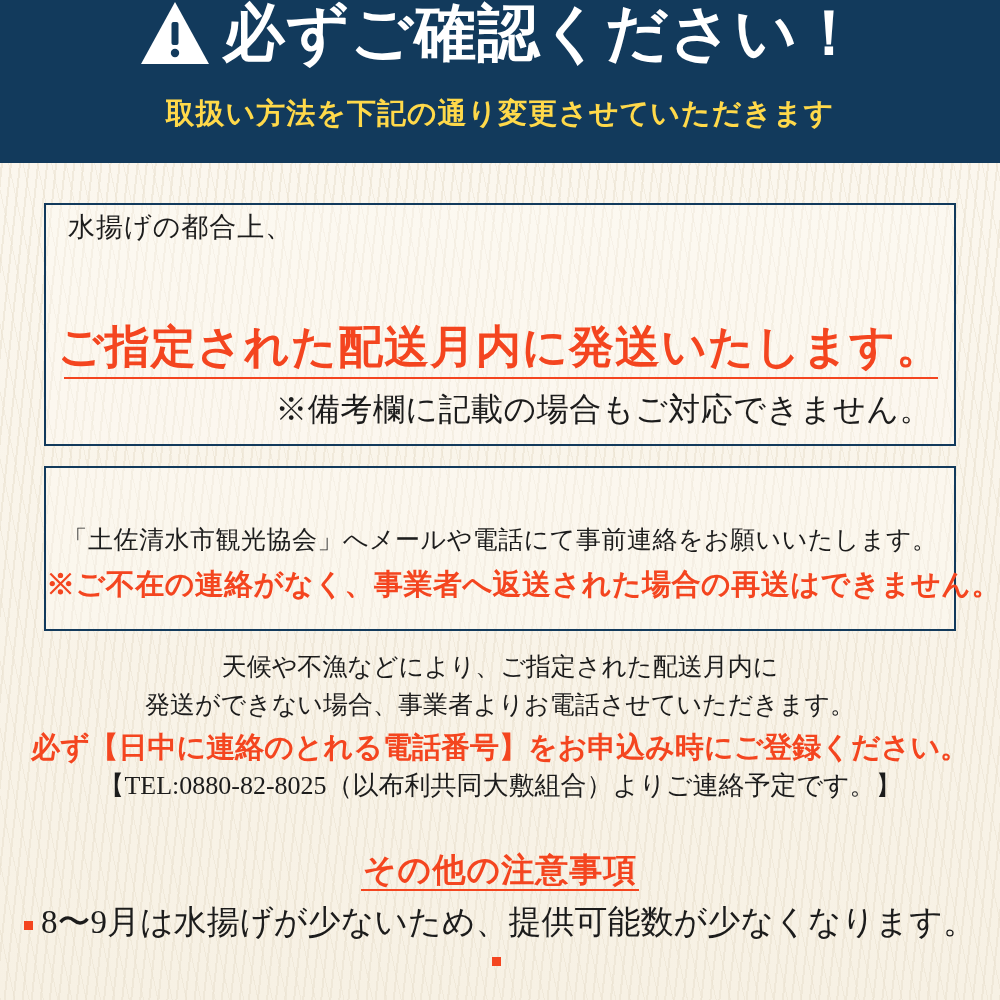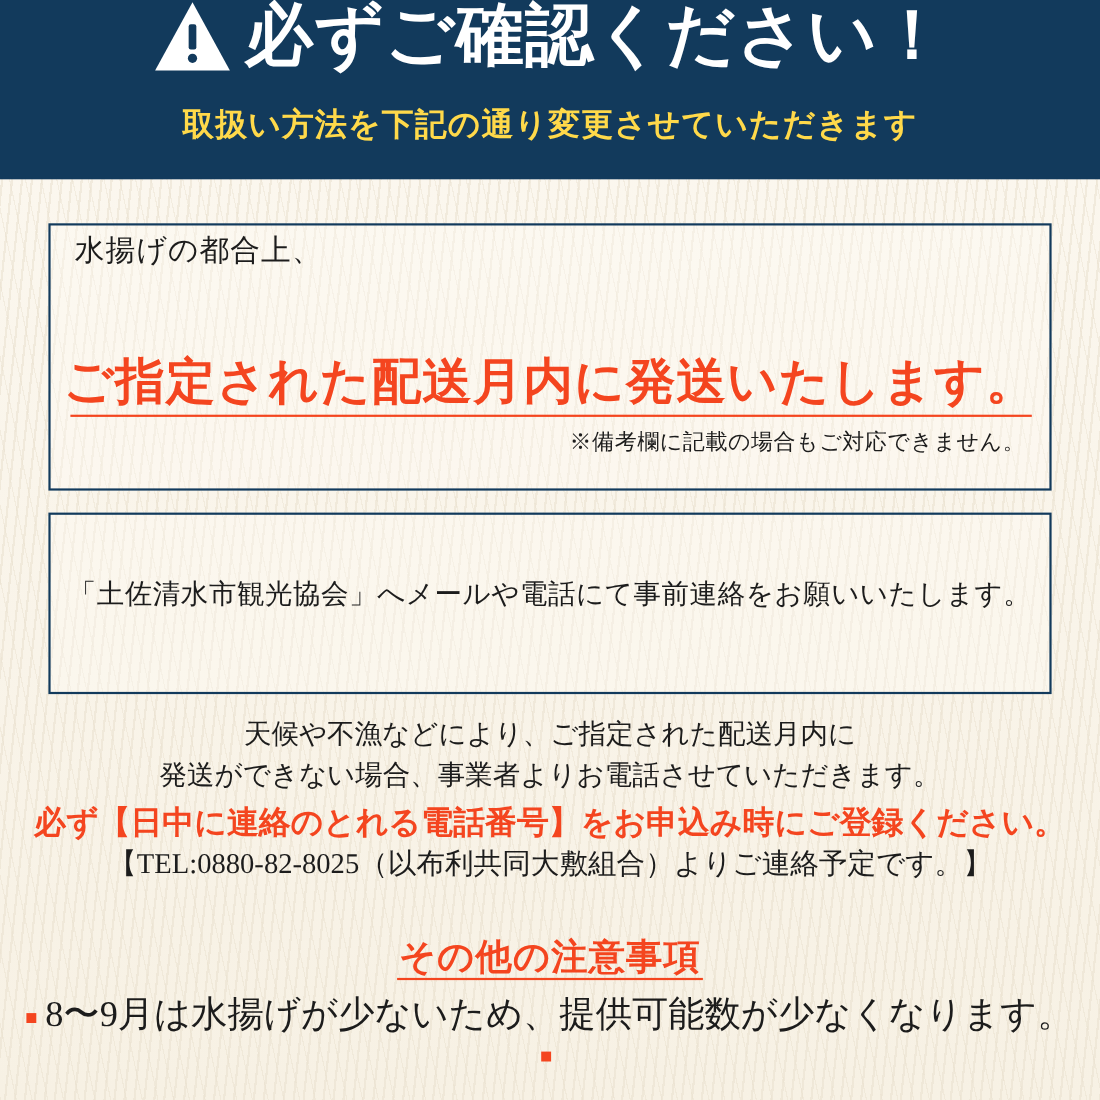--- a/index.html
+++ b/index.html
@@ -136,7 +136,7 @@
     position: absolute;
     right: 22px;
     top: 183px;
-    font-size: 20px;
+    font-size: 32px;
     color: #1c1c1c;
     letter-spacing: 0.5px;
   }

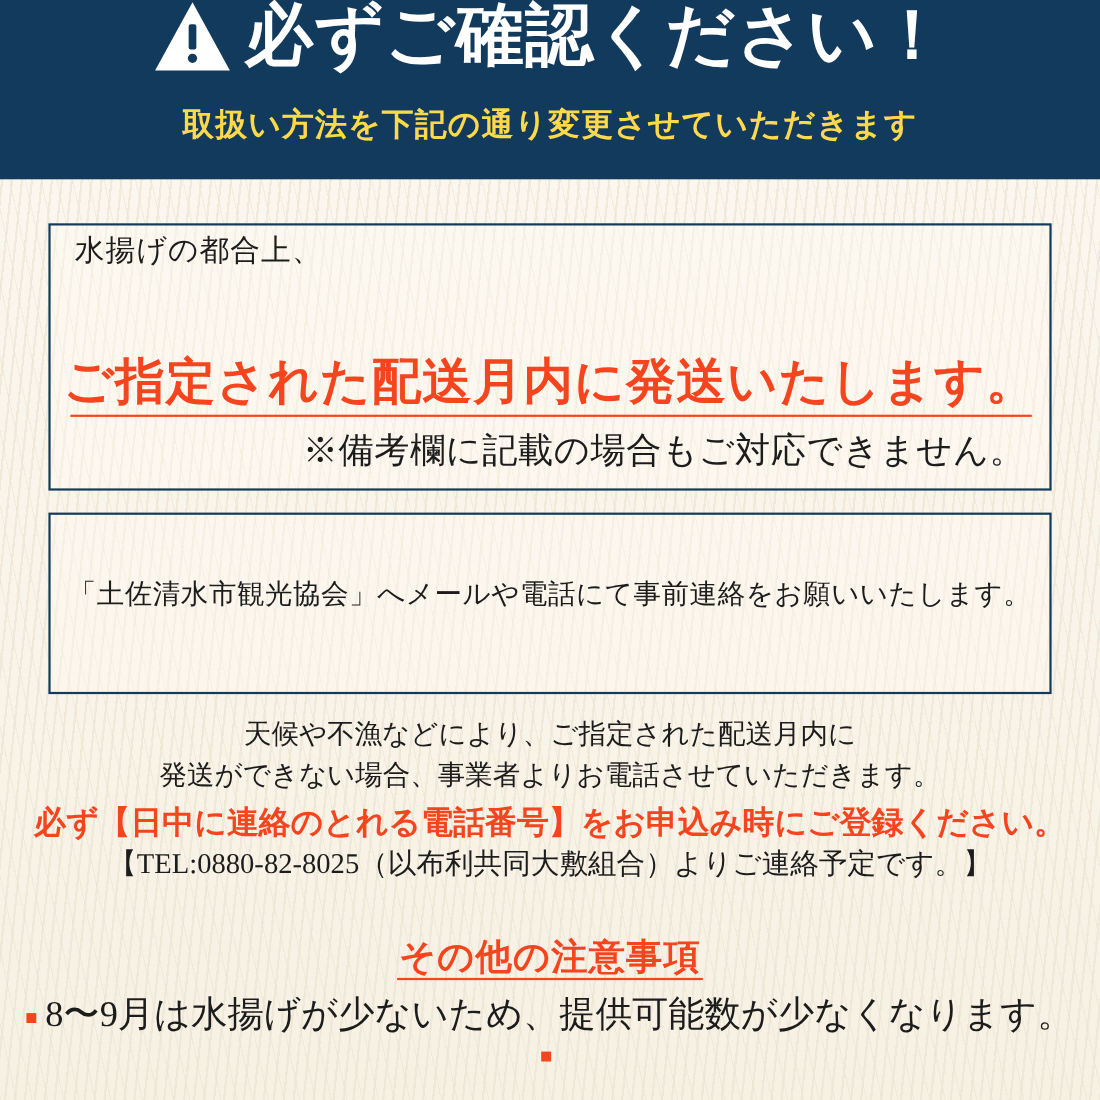--- a/index.html
+++ b/index.html
@@ -245,6 +245,7 @@
 
   <div class="box box-two">
     <div class="box2-line b2">「土佐清水市観光協会」へメールや電話にて事前連絡をお願いいたします。</div>
+    <div class="box2-line red">※ご不在の連絡がなく、事業者へ返送された場合の再送はできません。</div>
   </div>
 
   <div class="freetext ft1">天候や不漁などにより、ご指定された配送月内に</div>

